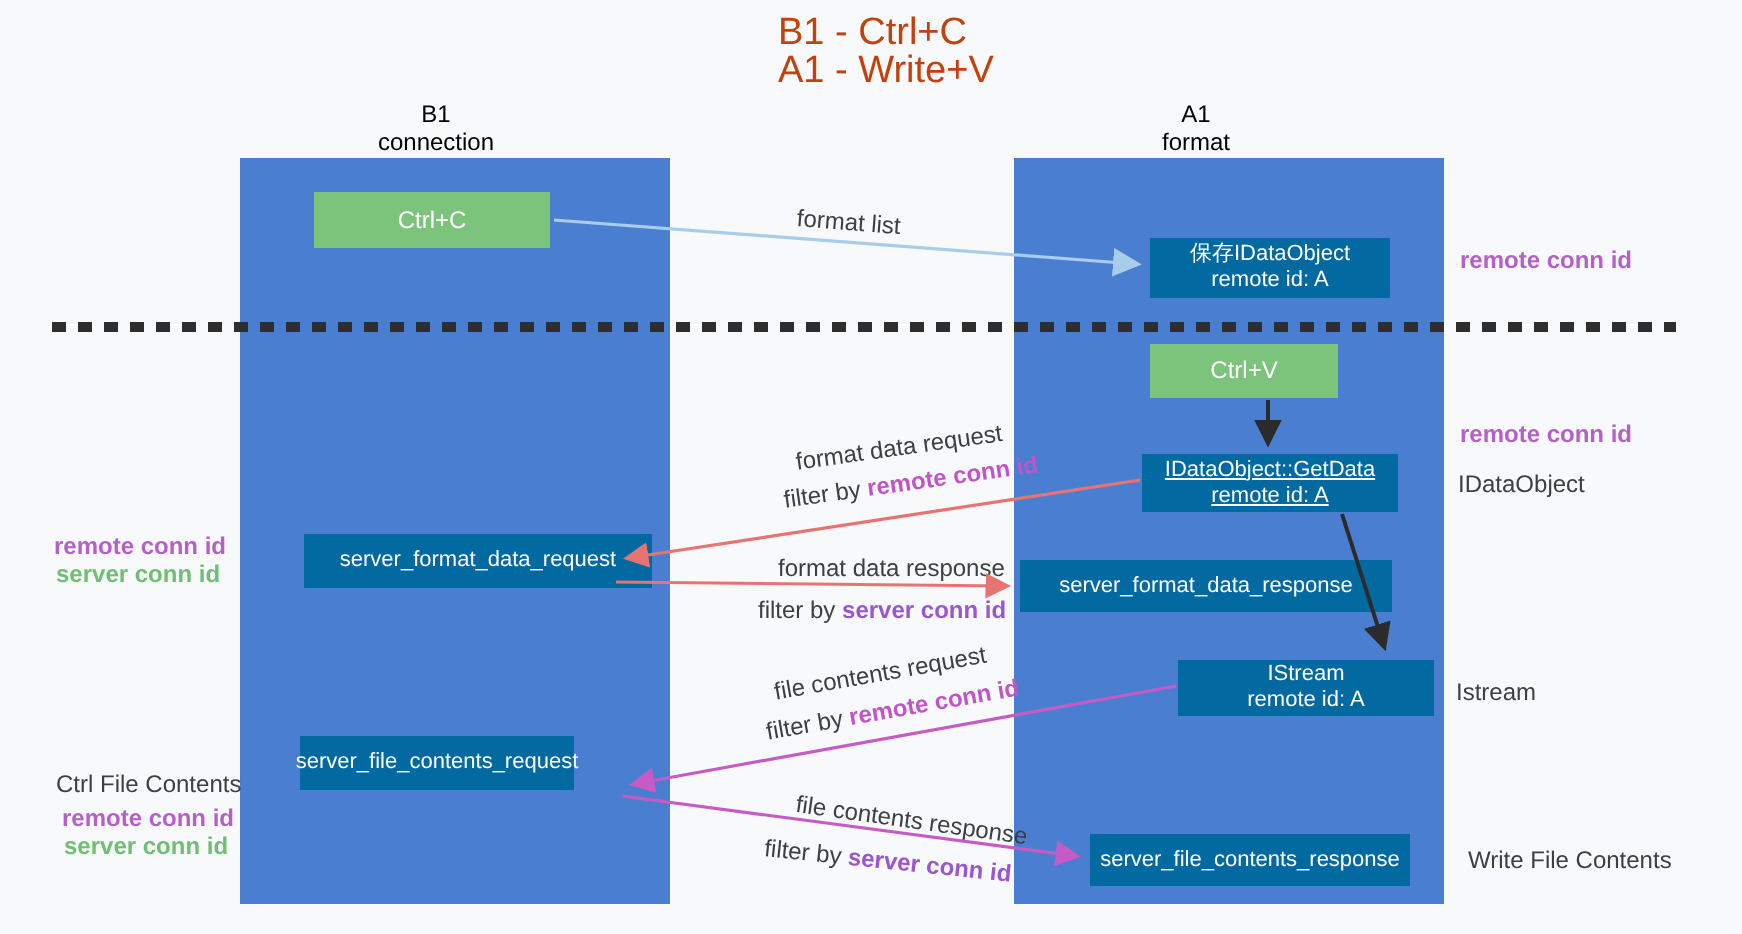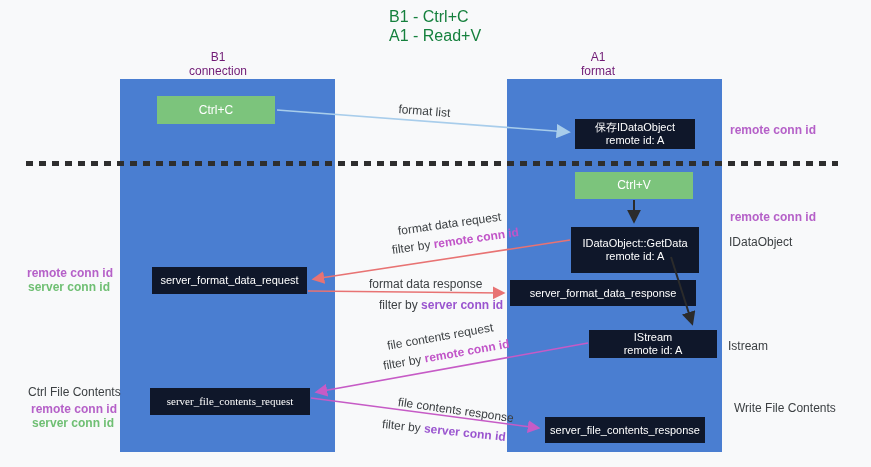--- a/index.html
+++ b/index.html
@@ -11,7 +11,7 @@
   }
   .abs{position:absolute;}
   .title{
-    left:389px;top:7px;font-size:16px;line-height:19px;color:#15803d;white-space:pre;
+    left:389px;top:7px;font-size:19px;line-height:19px;color:#c2410c;white-space:pre;
   }
   .col-header{
     top:50px;width:140px;text-align:center;font-size:12px;line-height:14px;color:#701a75;

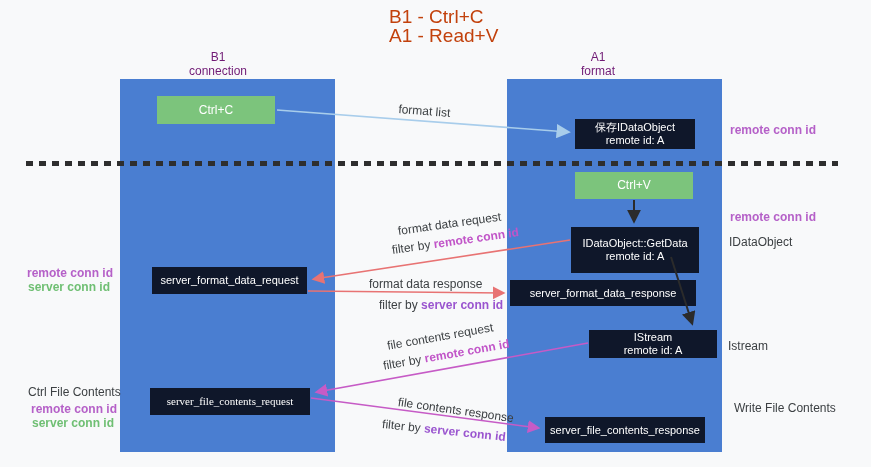--- a/index.html
+++ b/index.html
@@ -45,7 +45,7 @@
 </head>
 <body>
 
-<div class="abs title"><span>B1 - Ctrl+C</span><br><span>A1 - Read+V</span></div>
+<div class="abs title"><span>B1 - Ctrl+C</span><br><span>A1 - Write+V</span></div>
 
 <div class="abs col-header" style="left:148px;">
   <span>B1</span><br>

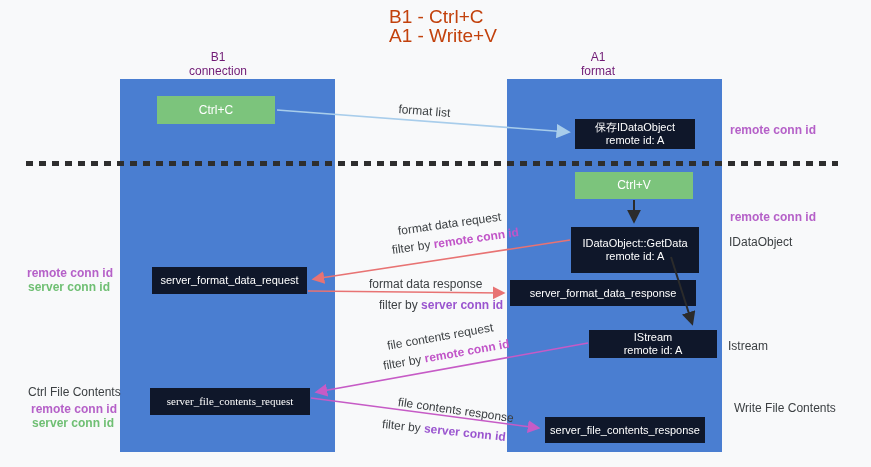--- a/index.html
+++ b/index.html
@@ -14,7 +14,7 @@
     left:389px;top:7px;font-size:19px;line-height:19px;color:#c2410c;white-space:pre;
   }
   .col-header{
-    top:50px;width:140px;text-align:center;font-size:12px;line-height:14px;color:#701a75;
+    top:50px;width:140px;text-align:center;font-size:12px;line-height:14px;color:#000000;
   }
   .column{
     background:#4a7ed1;width:215px;height:373px;top:79px;

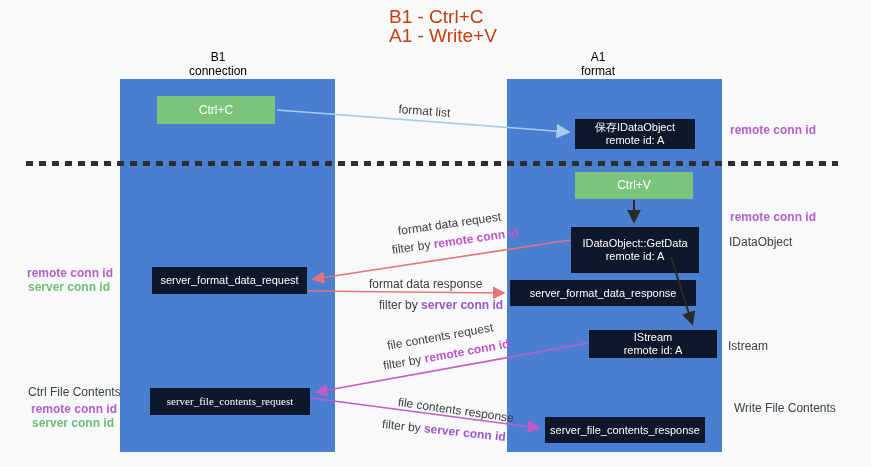--- a/index.html
+++ b/index.html
@@ -25,7 +25,7 @@
     box-sizing:border-box;
   }
   .green{background:#7cc47c;font-size:12px;}
-  .orange{background:#0f172a;}
+  .orange{background:#0369a1;}
   .dashed-line{
     left:26px;top:161px;width:812px;height:5px;
     background:repeating-linear-gradient(90deg,#2e2e2e 0 7px,transparent 7px 13px);

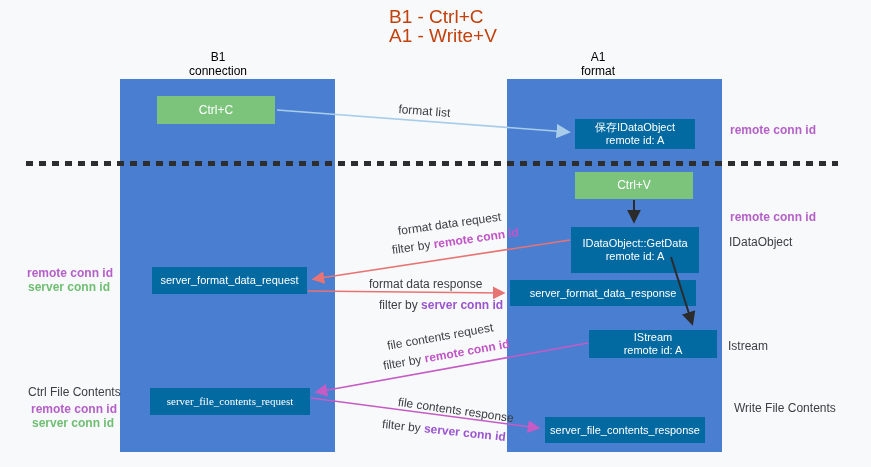--- a/index.html
+++ b/index.html
@@ -70,7 +70,7 @@
   <span>remote id: A</span>
 </div>
 
-<div class="abs node green" style="left:575px;top:172px;width:118px;height:27px;">
+<div class="abs node green" style="left:575px;top:172px;width:94px;height:27px;">
     <span>Ctrl+V</span>
   </div>
 

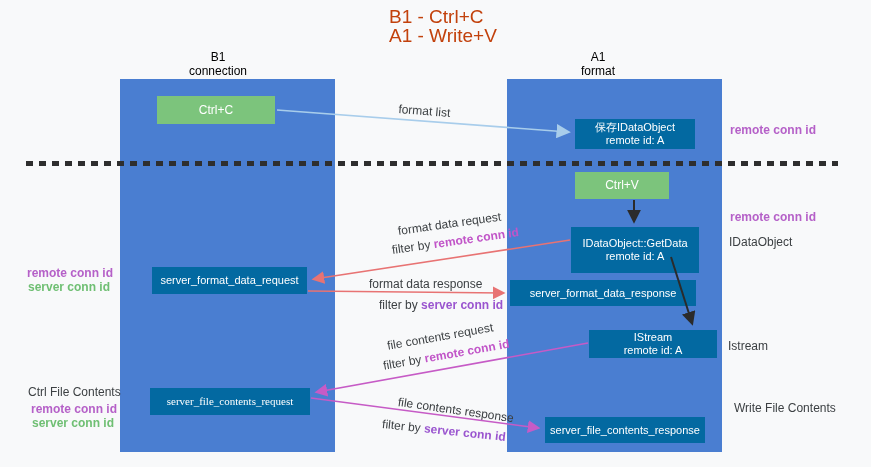--- a/index.html
+++ b/index.html
@@ -74,7 +74,7 @@
     <span>Ctrl+V</span>
   </div>
 
-<div class="abs node orange" style="left:571px;top:227px;width:128px;height:46px;">
+<div class="abs node orange" style="left:571px;top:227px;width:128px;height:29px;text-decoration:underline;">
   <span>IDataObject::GetData</span>
   <span>remote id: A</span>
 </div>

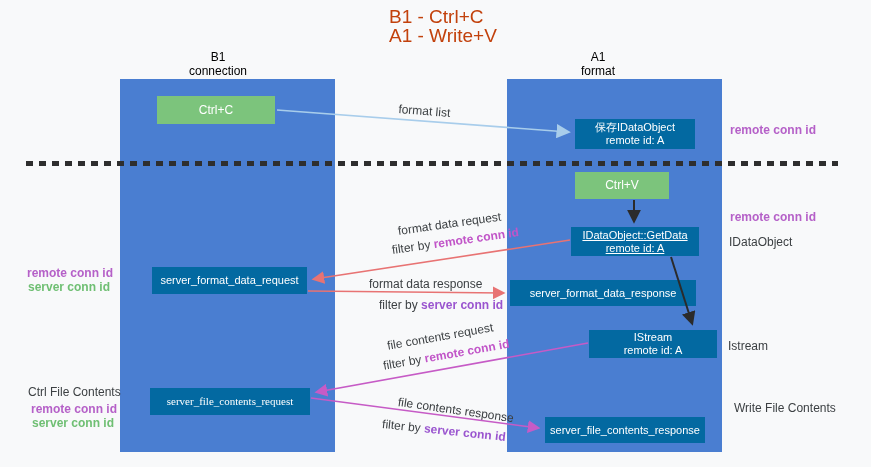--- a/index.html
+++ b/index.html
@@ -79,7 +79,7 @@
   <span>remote id: A</span>
 </div>
 
-<div class="abs node orange" style="left:152px;top:267px;width:155px;height:27px;">
+<div class="abs node orange" style="left:152px;top:267px;width:174px;height:27px;">
     <span>server_format_data_request</span>
   </div>
 

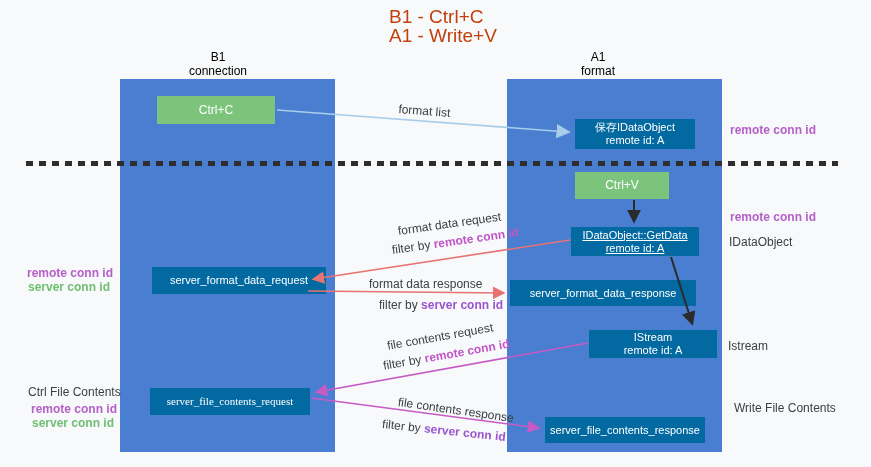--- a/index.html
+++ b/index.html
@@ -107,7 +107,7 @@
   <span>filter by</span> <span class="kw kw-remote">remote conn id</span>
 </div>
 
-<div class="alabel" style="left:369px;top:277px;">format data response</div>
+<div class="alabel" style="left:389px;top:277px;">format data response</div>
 <div class="alabel" style="left:379px;top:298px;">
   <span>filter by</span> <span class="kw kw-server-purple">server conn id</span>
 </div>

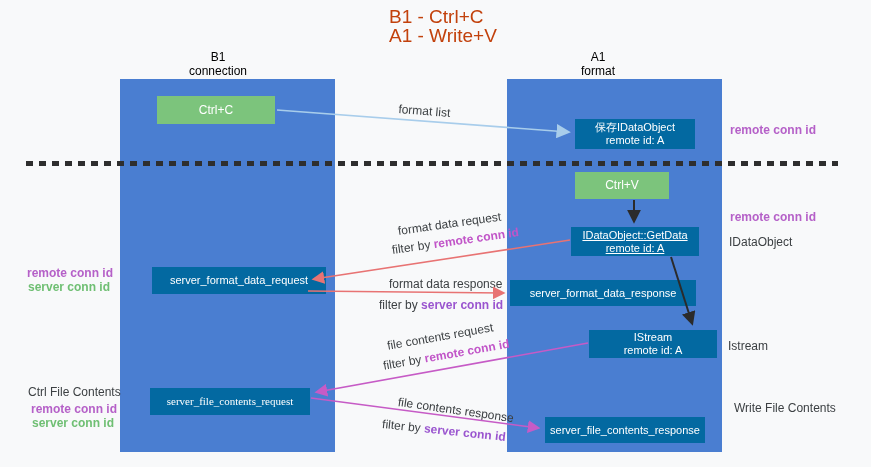--- a/index.html
+++ b/index.html
@@ -92,7 +92,7 @@
   <span>remote id: A</span>
 </div>
 
-<div class="abs node orange" style="left:150px;top:388px;width:160px;height:27px;font-family:Liberation Serif, serif;">
+<div class="abs node orange" style="left:150px;top:368px;width:137px;height:27px;">
     <span>server_file_contents_request</span>
   </div>
 

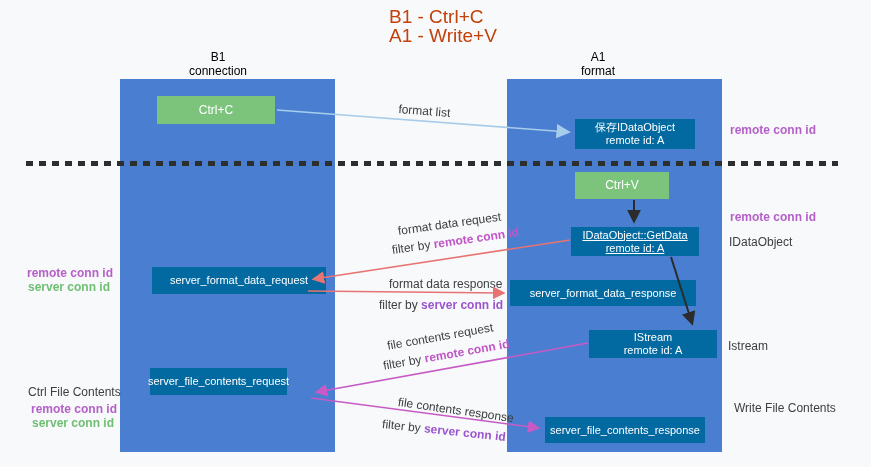--- a/index.html
+++ b/index.html
@@ -126,7 +126,7 @@
 <div class="side-label side-remote" style="left:730px;top:210px;">remote conn id</div>
 <div class="side-label" style="left:729px;top:235px;">IDataObject</div>
 <div class="side-label" style="left:728px;top:339px;">Istream</div>
-<div class="side-label" style="left:734px;top:401px;text-align:right;">Write File Contents</div>
+<div class="side-label" style="left:734px;top:423px;text-align:right;">Write File Contents</div>
 
 <div class="side-label side-remote" style="left:27px;top:266px;">remote conn id</div>
 <div class="side-label side-server" style="left:28px;top:280px;">server conn id</div>

